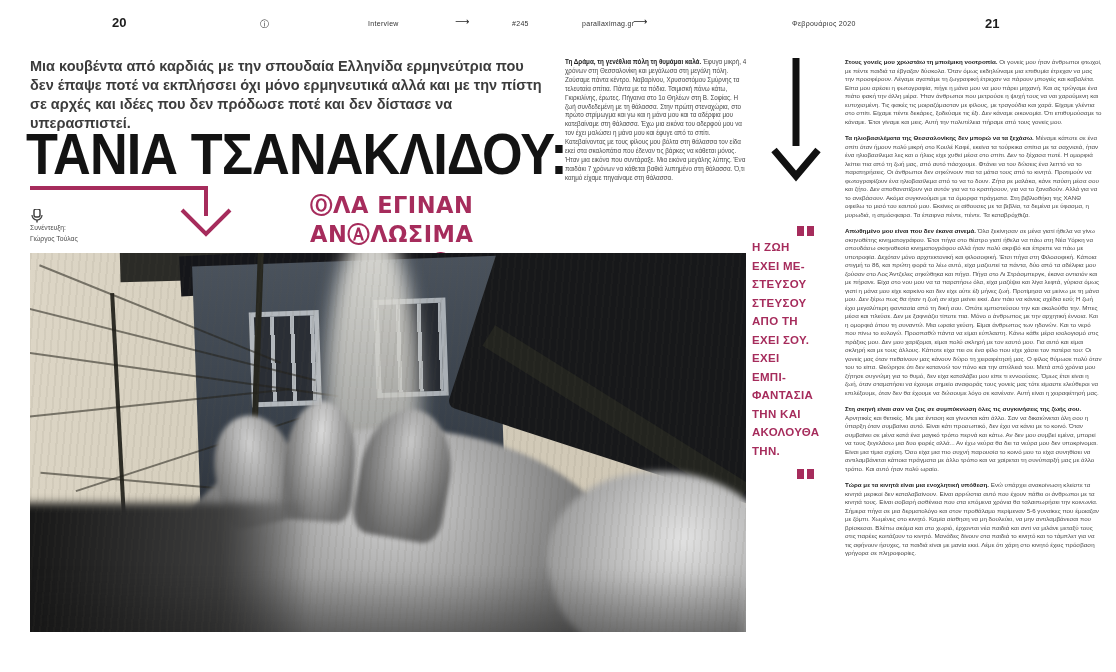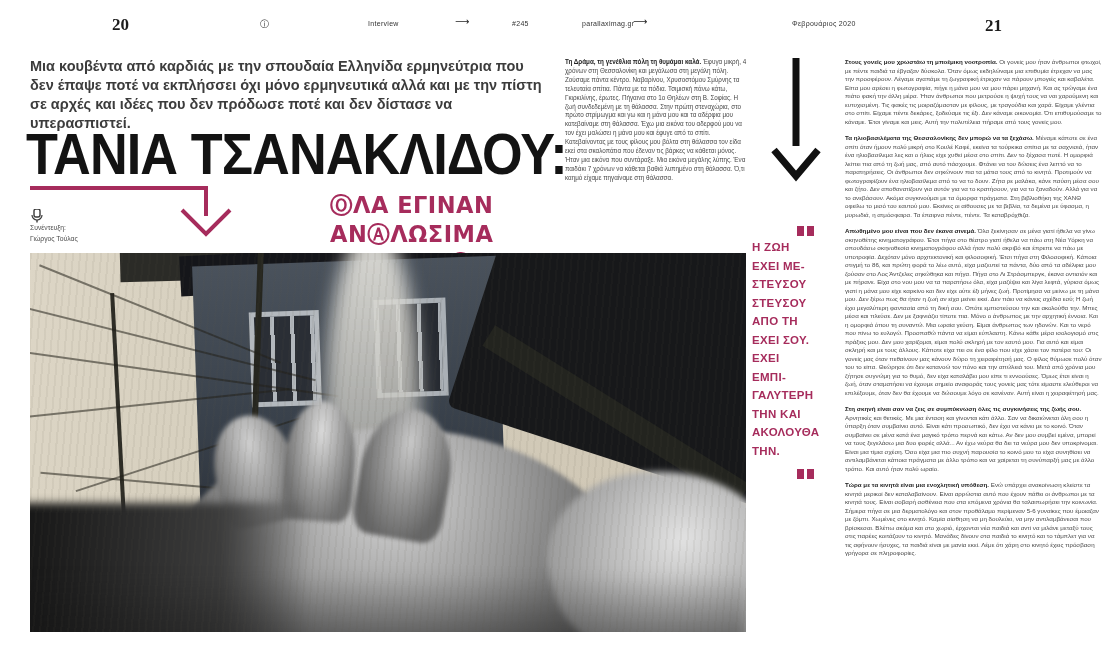--- a/index.html
+++ b/index.html
@@ -8,7 +8,7 @@
   .abs{position:absolute;}
 
   
-  .pageno{font-family:Liberation Serif, serif;font-weight:700;font-size:17px;color:#1c1c1c;}
+  .pageno{font-family:Liberation Sans, sans-serif;font-weight:700;font-size:13px;color:#1c1c1c;}
   .hmeta{font-size:7px;letter-spacing:.3px;color:#333;}
   .hicon{font-family:"DejaVu Sans",sans-serif;font-size:9px;color:#333;}
   .harrow{font-family:"DejaVu Sans",sans-serif;font-size:10px;color:#222;}

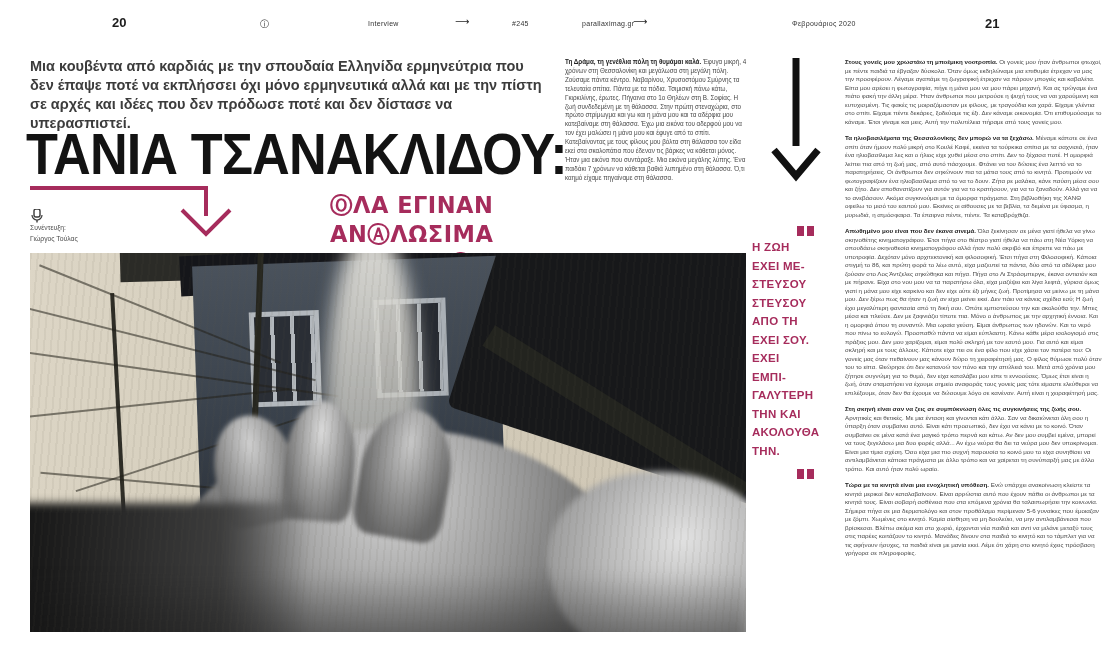--- a/index.html
+++ b/index.html
@@ -17,7 +17,7 @@
   .intro{left:30px;top:57px;width:515px;font-size:14.5px;line-height:19px;font-weight:700;color:#3c3c3c;}
   .headline{left:26px;top:120px;font-size:58px;font-weight:800;color:#131313;letter-spacing:-1px;
             transform:scaleX(.9);transform-origin:left top;white-space:nowrap;}
-  .subtitle{left:330px;top:191px;width:260px;font-size:22.5px;line-height:29px;font-weight:800;
+  .subtitle{left:310px;top:191px;width:260px;font-size:22.5px;line-height:29px;font-weight:800;
             letter-spacing:.5px;color:#a62c5c;font-family:"DejaVu Sans","Liberation Sans",sans-serif;}
   .byline-label{left:30px;top:224px;font-size:6.8px;color:#4a4a4a;}
   .byline-name{left:30px;top:235px;font-size:6.8px;color:#4a4a4a;}

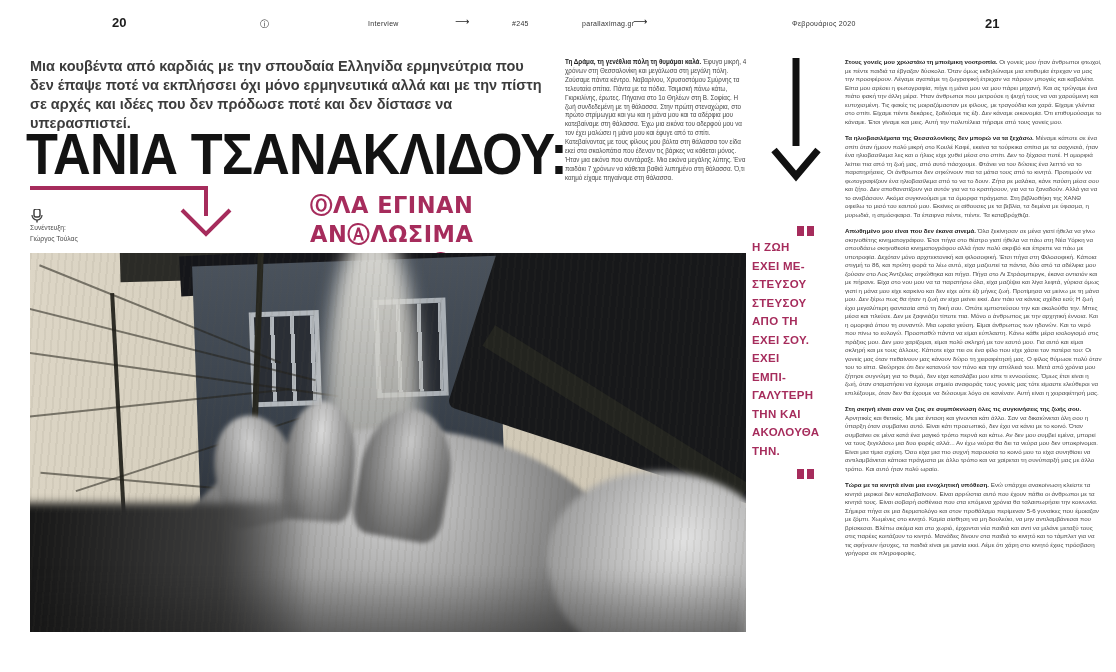--- a/index.html
+++ b/index.html
@@ -167,7 +167,7 @@
     <div>ΕΧΕΙ ΣΟΥ.</div>
     <div>ΕΧΕΙ</div>
     <div>ΕΜΠΙ-</div>
-    <div>ΓΑΛΥΤΕΡΗ</div>
+    <div>ΦΑΝΤΑΣΙΑ</div>
     <div>ΤΗΝ ΚΑΙ</div>
     <div>ΑΚΟΛΟΥΘΑ</div>
     <div>ΤΗΝ.</div>

